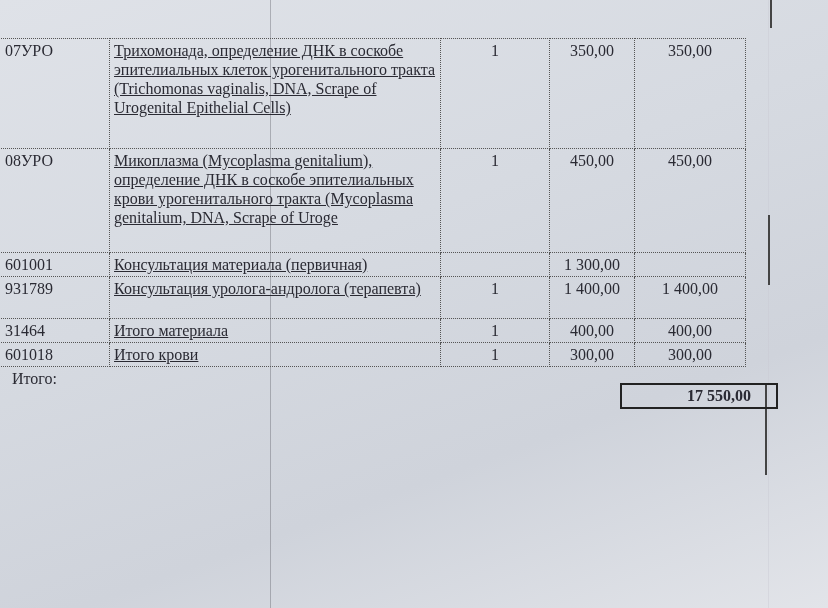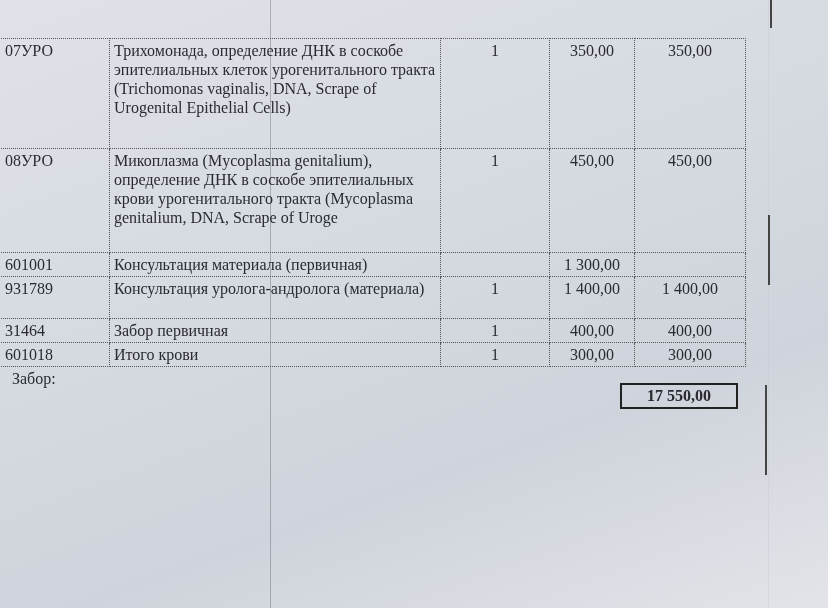--- a/index.html
+++ b/index.html
@@ -21,7 +21,7 @@
     padding:2px 4px;
   }
   .c-code { width:100px; padding-left:10px !important; }
-  .c-name { width:322px; }
+  .c-name { width:322px;text-decoration:underline; }
   .c-qty { width:100px; text-align:center; }
   .c-price { width:76px; text-align:center; }
   .c-sum { width:102px; text-align:center; }

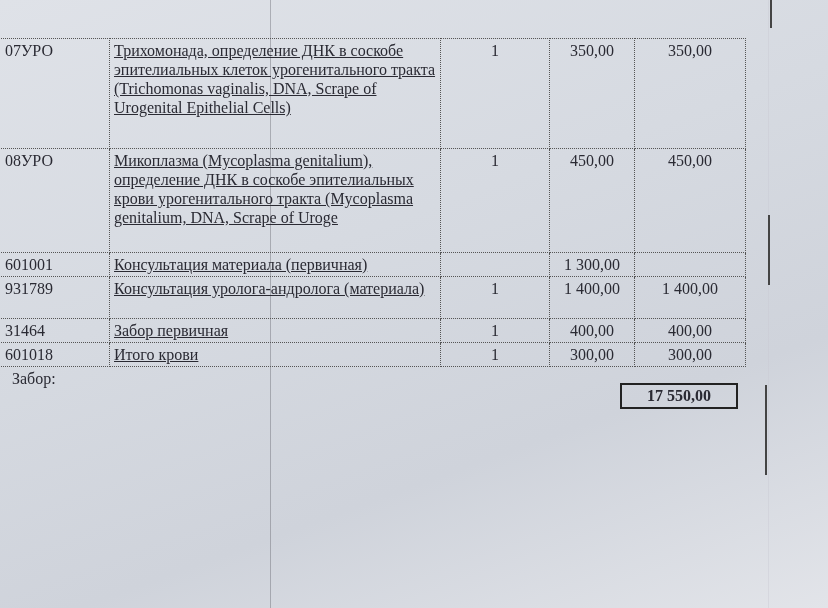--- a/index.html
+++ b/index.html
@@ -65,7 +65,7 @@
     </tr>
     <tr style="height:42px;">
       <td class="c-code">931789</td>
-      <td class="c-name">Консультация уролога-андролога (материала)</td>
+      <td class="c-name">Консультация уролога-андролога (терапевта)</td>
       <td class="c-qty">1</td>
       <td class="c-price">1 400,00</td>
       <td class="c-sum">1 400,00</td>

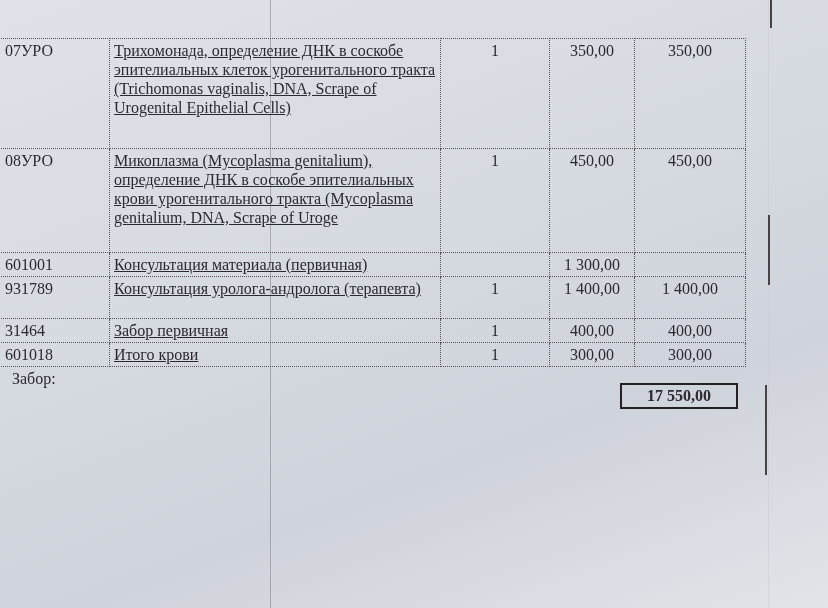--- a/index.html
+++ b/index.html
@@ -72,7 +72,7 @@
     </tr>
     <tr style="height:22px;">
       <td class="c-code">31464</td>
-      <td class="c-name">Забор первичная</td>
+      <td class="c-name">Итого материала</td>
       <td class="c-qty">1</td>
       <td class="c-price">400,00</td>
       <td class="c-sum">400,00</td>

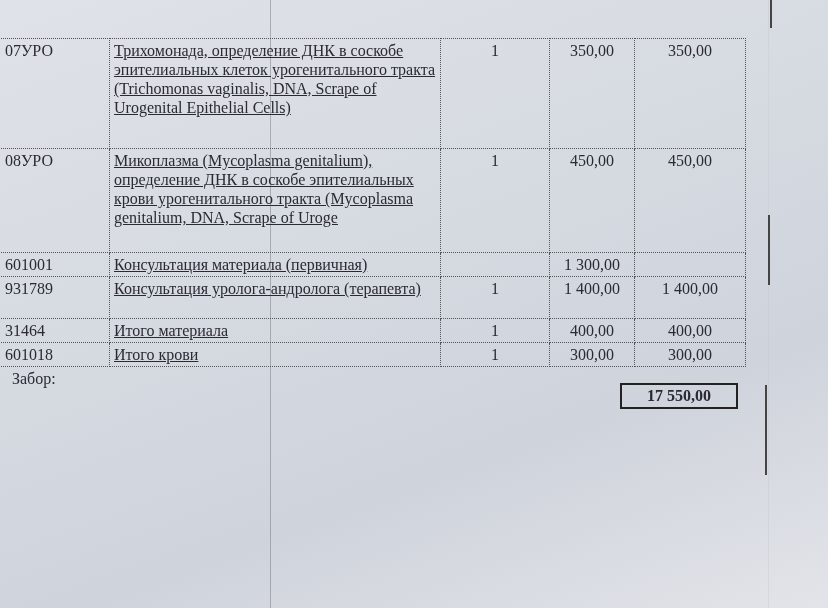--- a/index.html
+++ b/index.html
@@ -87,7 +87,7 @@
   </tbody>
 </table>
 
-<div class="total-label">Забор:</div>
+<div class="total-label">Итого:</div>
 <div class="total-box">17 550,00</div>
 
 </body></html>

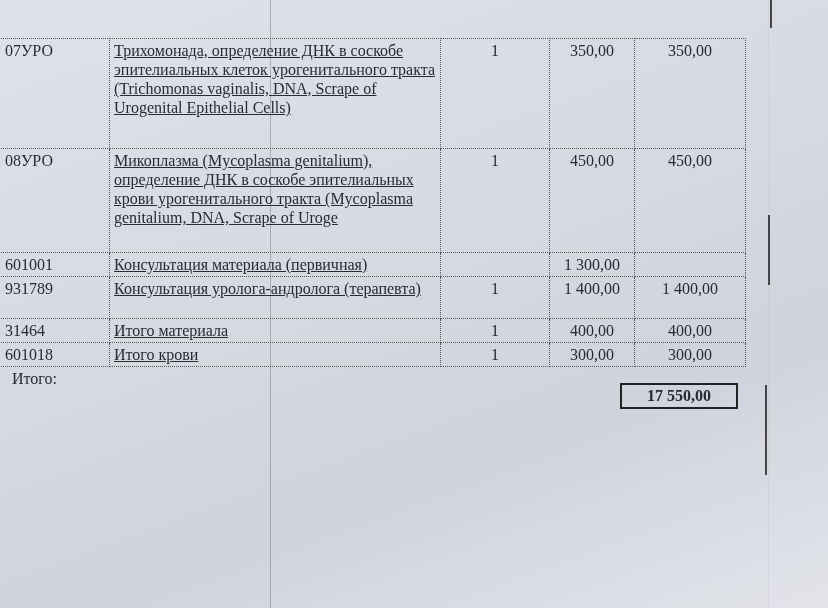--- a/index.html
+++ b/index.html
@@ -28,7 +28,7 @@
   .total-label { position:absolute; left:12px; top:370px; font-size:16px; }
   .total-box {
     position:absolute; left:620px; top:383px; width:114px; height:22px;
-    border:2px solid #222; font-weight:bold; font-size:16px; text-align:center; line-height:22px;
+    border:2px solid #222; font-weight:bold; font-size:16px; text-align:center; line-height:22px;padding-left:40px;
   }
 </style>
 </head>

